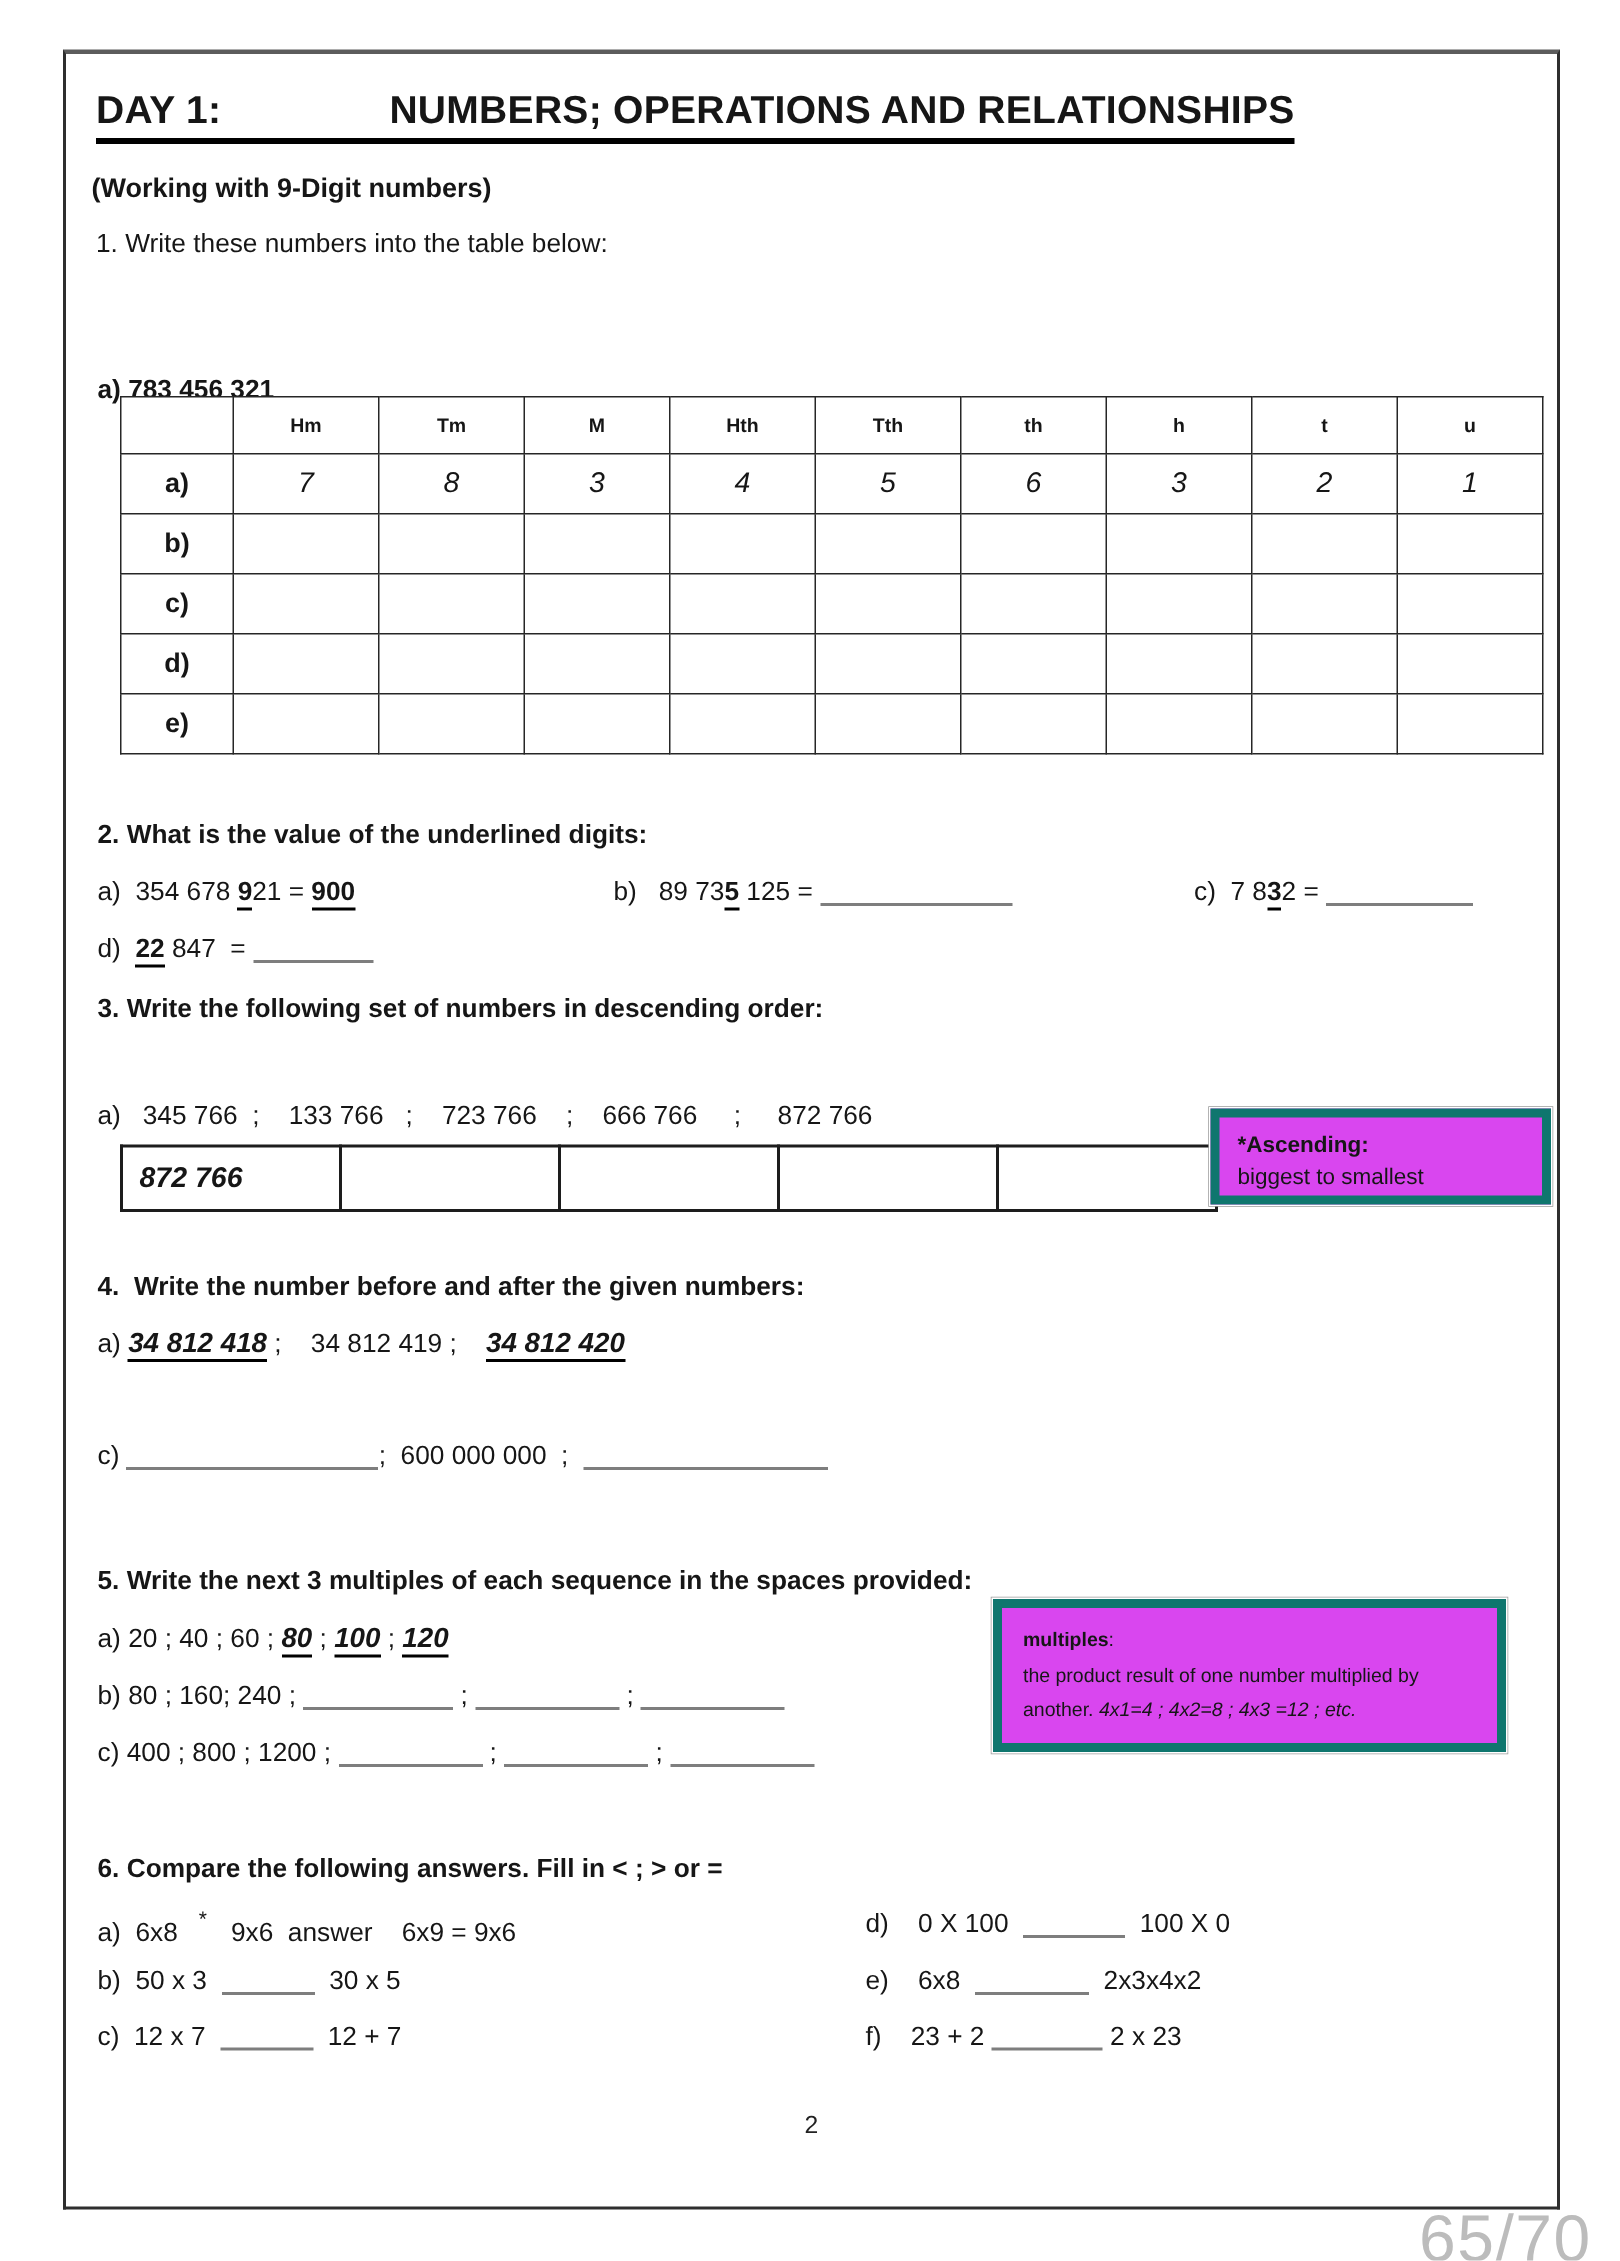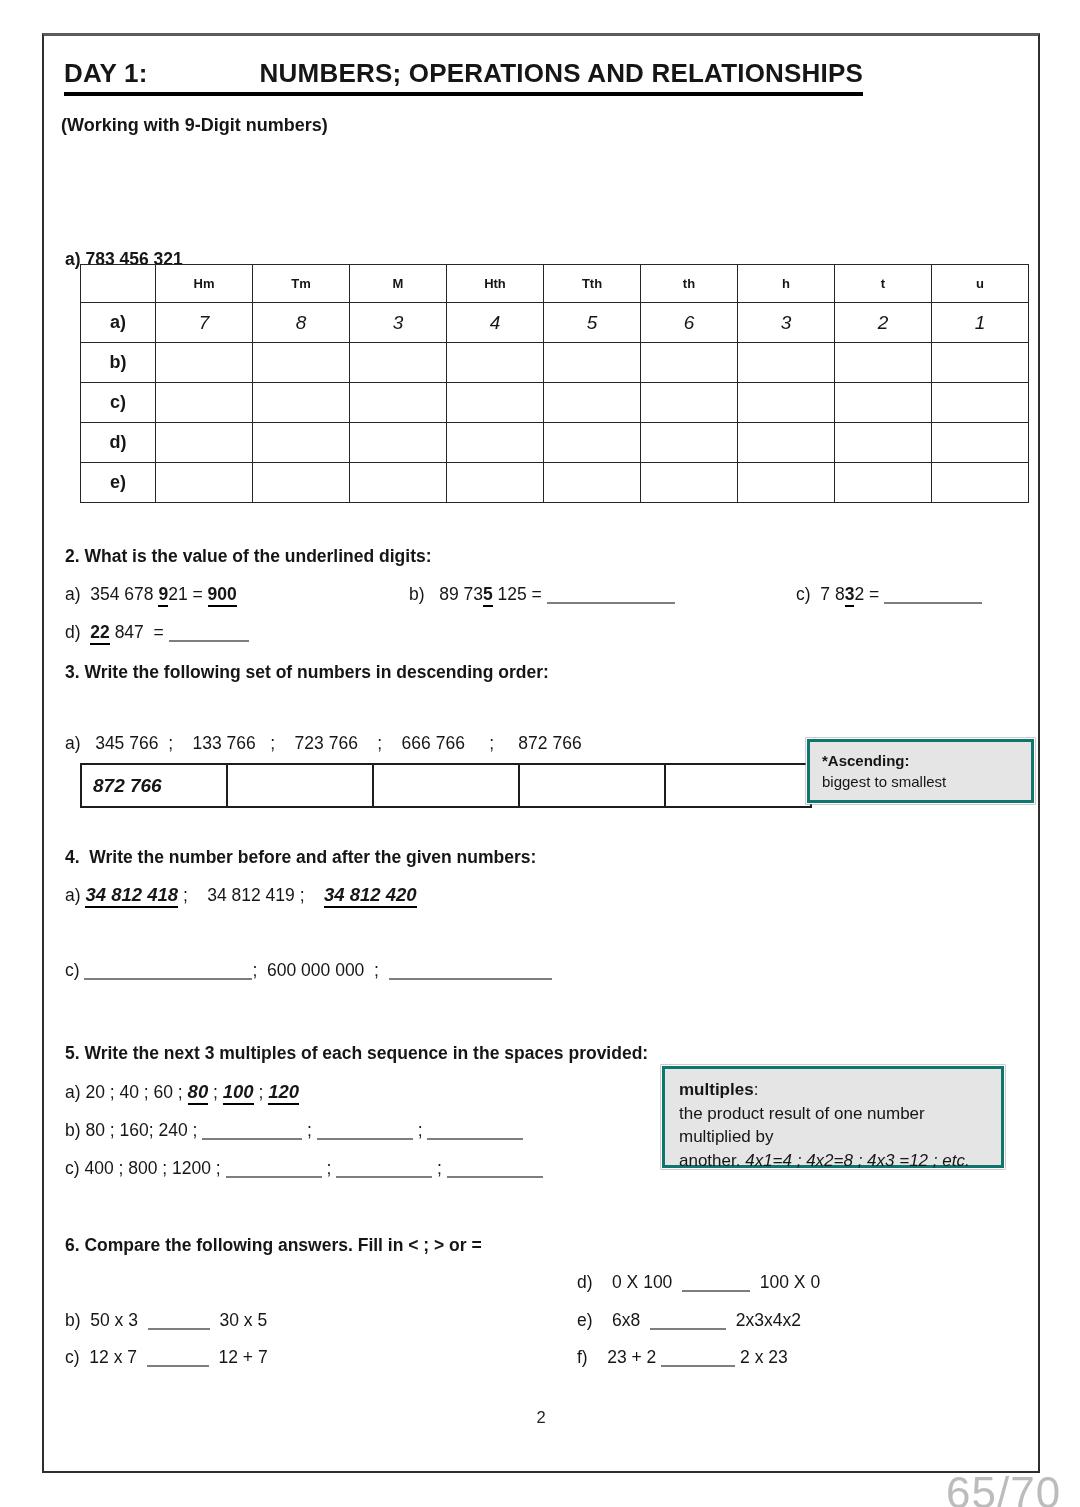--- a/index.html
+++ b/index.html
@@ -66,6 +66,7 @@
   </div>
 
   <div class="subtitle">(Working with 9-Digit numbers)</div>
+  <div class="prompt">1. Write these numbers into the table below:</div>
 
   <div class="numline">
     <span style="left:21px">a) 783 456 321</span>

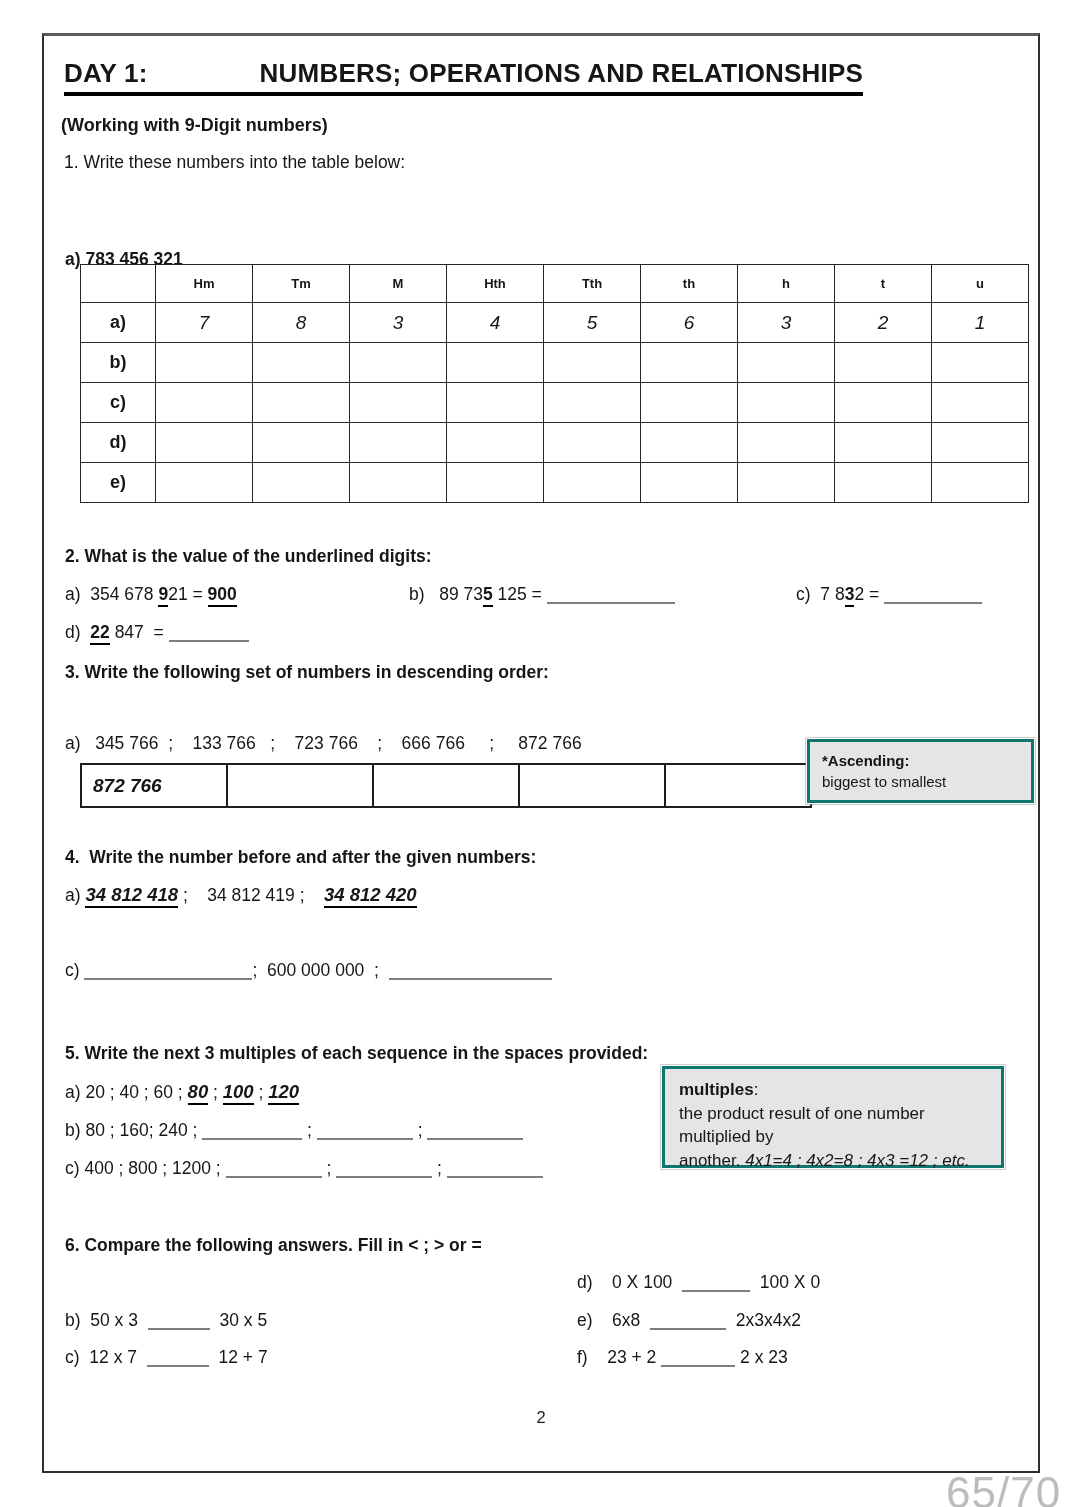--- a/index.html
+++ b/index.html
@@ -40,7 +40,7 @@
   .t3 td { border:2px solid #1d1d1d; width:146px; height:43px; font-size:19px; }
   .t3 td.filled { font-weight:700; font-style:italic; text-align:left; padding-left:11px; }
 
-  .note-box { position:absolute; background:#e5e5e5; border:3px solid #0f766e;
+  .note-box { position:absolute; background:#d946ef; border:6px solid #0f766e;
               box-shadow:0 0 0 1px #fff, 0 0 0 1.5px #9a9a9a; }
   .asc-box  { left:763px; top:703px; width:227px; height:64px; padding:8px 12px; font-size:15px; line-height:21px; }
   .mult-box { left:618px; top:1030px; width:342px; height:102px; padding:9px 14px; font-size:17px; line-height:23.5px; }

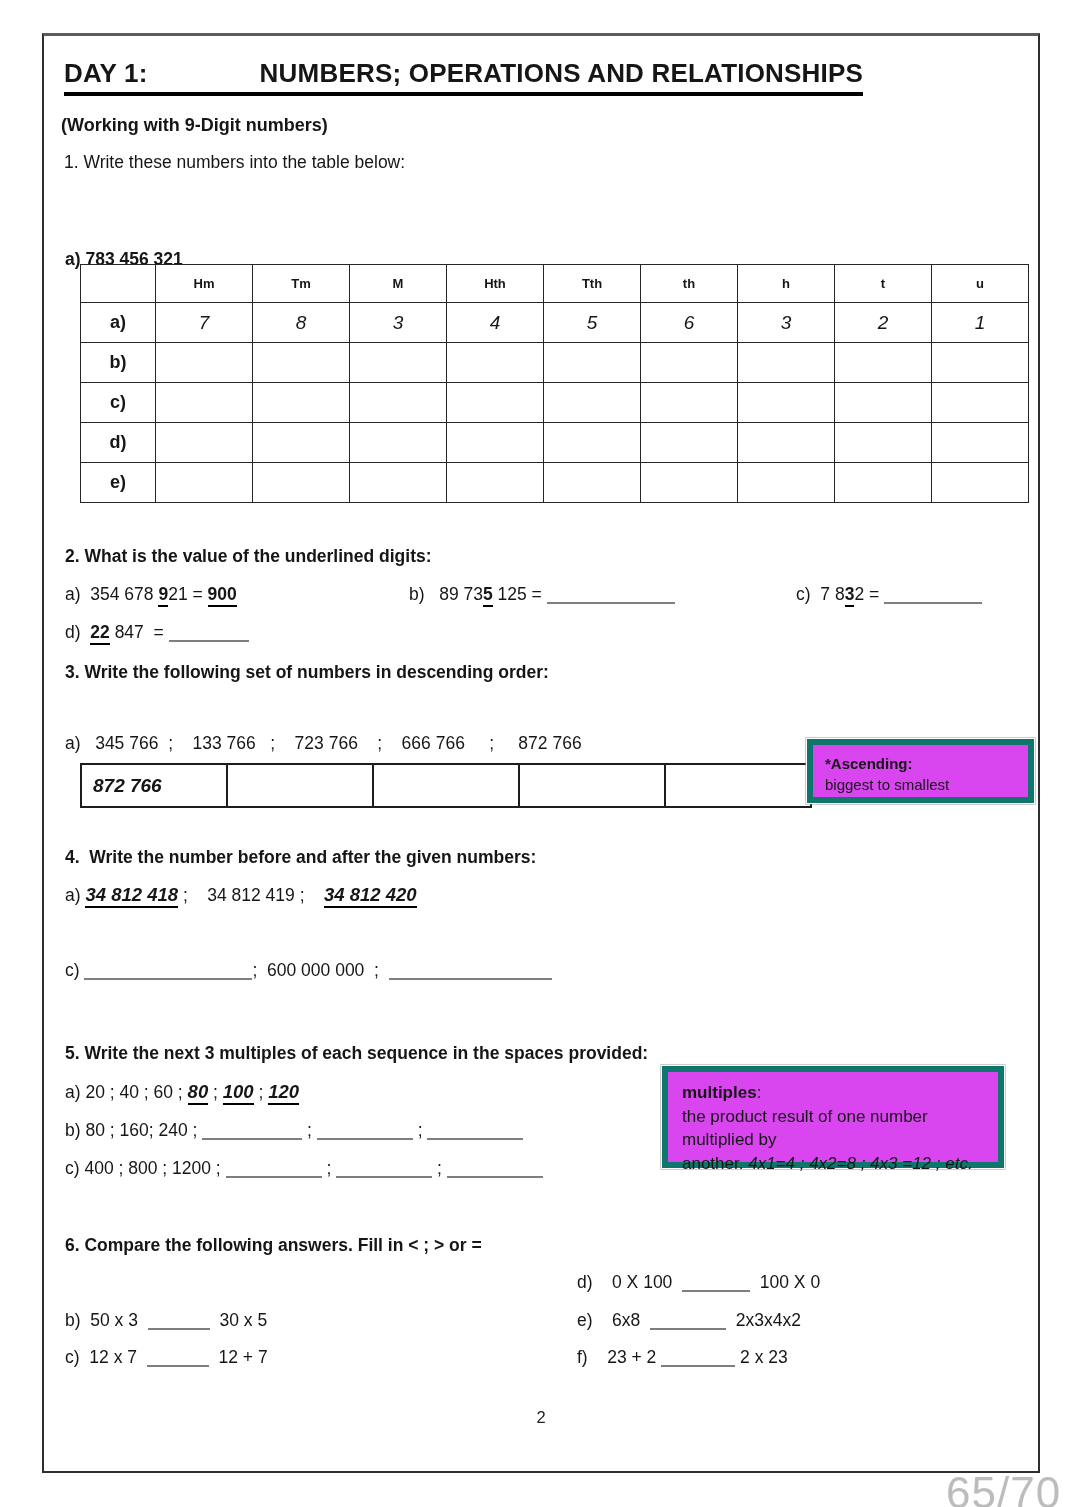--- a/index.html
+++ b/index.html
@@ -43,7 +43,7 @@
   .note-box { position:absolute; background:#d946ef; border:6px solid #0f766e;
               box-shadow:0 0 0 1px #fff, 0 0 0 1.5px #9a9a9a; }
   .asc-box  { left:763px; top:703px; width:227px; height:64px; padding:8px 12px; font-size:15px; line-height:21px; }
-  .mult-box { left:618px; top:1030px; width:342px; height:102px; padding:9px 14px; font-size:17px; line-height:23.5px; }
+  .mult-box { left:618px; top:1030px; width:342px; height:102px; padding:9px 14px; font-size:13px; line-height:23.5px; }
   .note-box .it { font-style:italic; }
 
   .q6-left  { left:21px; }

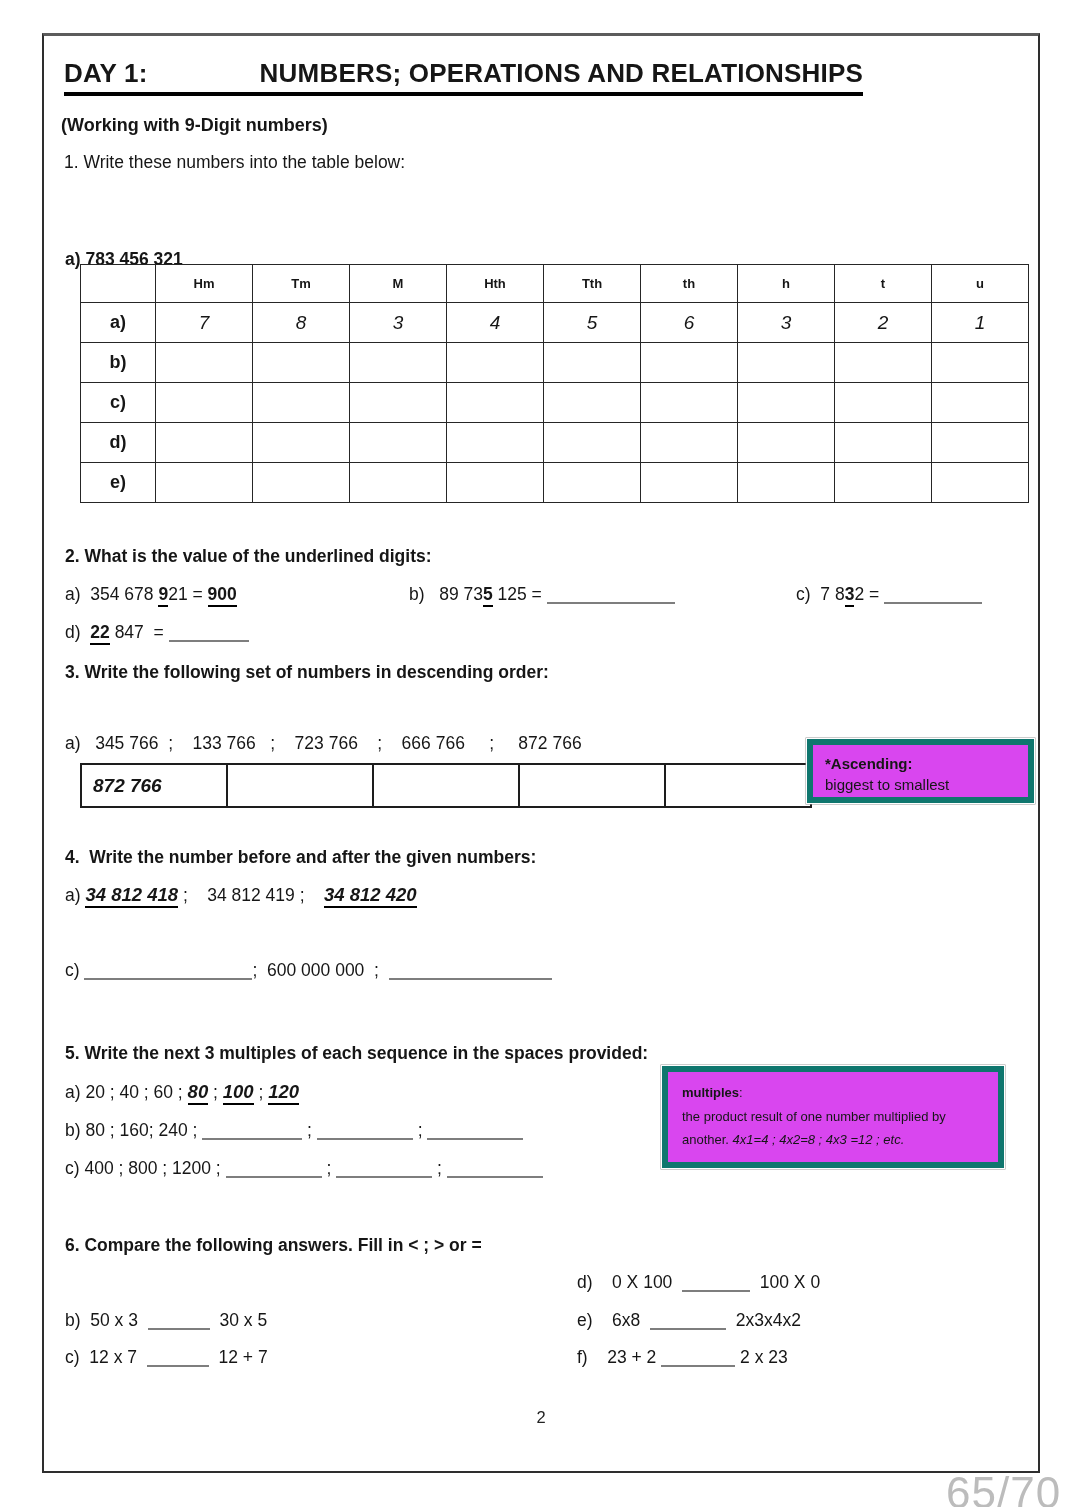--- a/index.html
+++ b/index.html
@@ -204,6 +204,7 @@
   </div>
 
   <div class="line h" style="left:21px; top:1197px">6. Compare the following answers. Fill in &lt; ; &gt; or =</div>
+  <div class="line q6-left" style="top:1234px"><span>a)</span><span>  </span><span>6x8</span><span class="star">*</span><span>9x6  answer    6x9 = 9x6</span></div>
   <div class="line q6-left" style="top:1272px"><span>b)</span><span>  </span><span>50 x 3</span><span>  </span><span class="blank" style="width:62px"></span><span>  </span><span>30 x 5</span></div>
   <div class="line q6-left" style="top:1309px"><span>c)</span><span>  </span><span>12 x 7</span><span>  </span><span class="blank" style="width:62px"></span><span>  </span><span>12 + 7</span></div>
   <div class="line q6-right" style="top:1234px"><span>d)</span><span>    </span><span>0 X 100</span><span>  </span><span class="blank" style="width:68px"></span><span>  </span><span>100 X 0</span></div>

